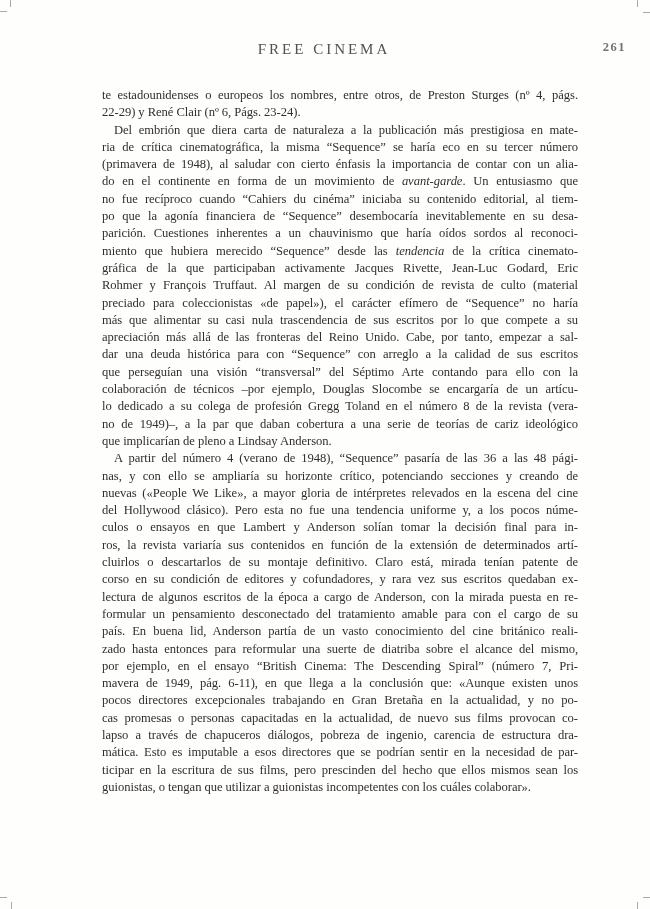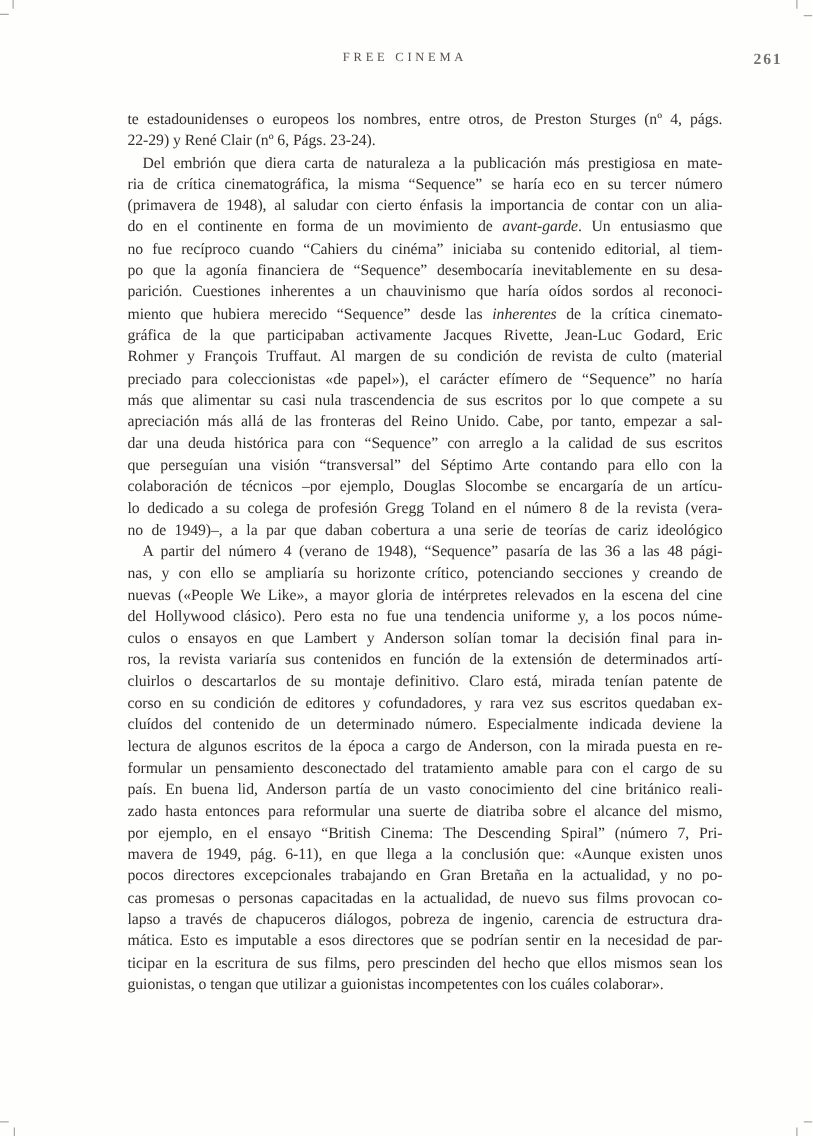--- a/index.html
+++ b/index.html
@@ -39,7 +39,7 @@
   .header-title {
     display: block;
     text-align: center;
-    font-size: 10px;
+    font-size: 15px;
     letter-spacing: 3px;
     color: #55504a;
   }

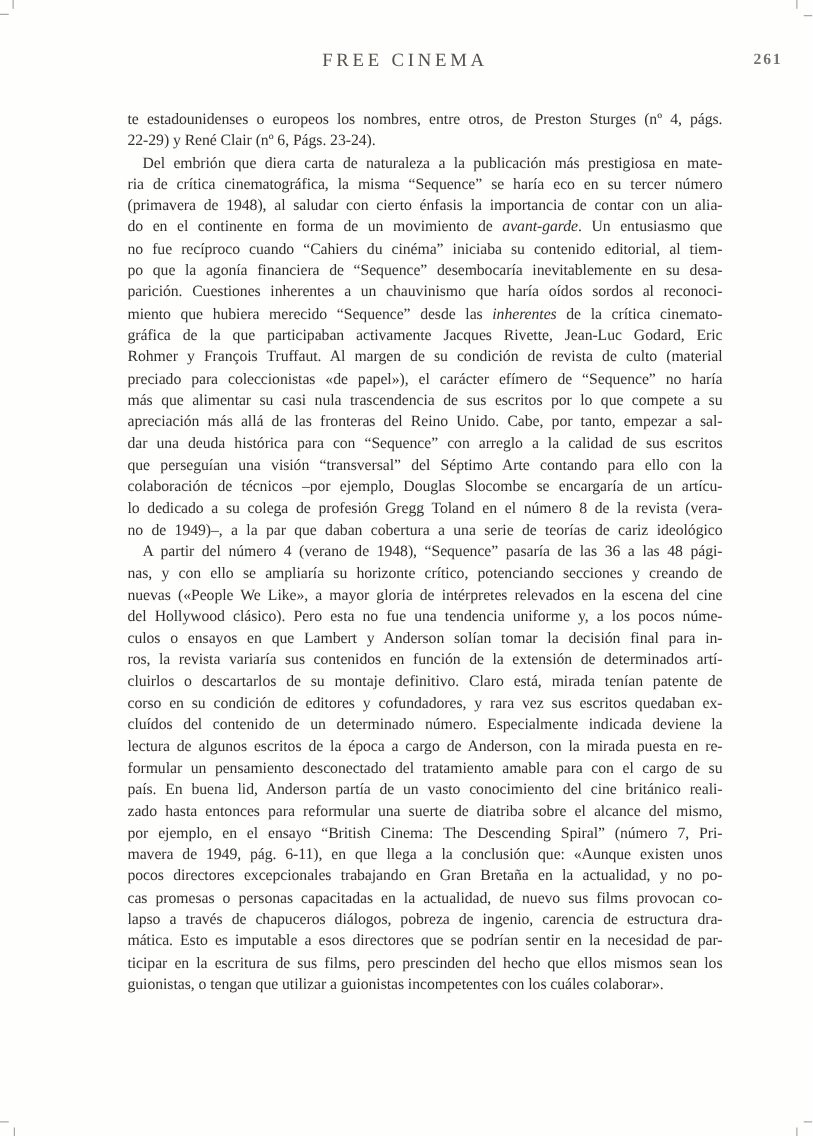--- a/index.html
+++ b/index.html
@@ -108,7 +108,7 @@
         <div class="line">no fue recíproco cuando “Cahiers du cinéma” iniciaba su contenido editorial, al tiem-</div>
         <div class="line">po que la agonía financiera de “Sequence” desembocaría inevitablemente en su desa-</div>
         <div class="line">parición. Cuestiones inherentes a un chauvinismo que haría oídos sordos al reconoci-</div>
-        <div class="line"><span>miento que hubiera merecido “Sequence” desde las </span><span class="it">inherentes</span><span> de la crítica cinemato-</span></div>
+        <div class="line"><span>miento que hubiera merecido “Sequence” desde las </span><span class="it">tendencia</span><span> de la crítica cinemato-</span></div>
         <div class="line">gráfica de la que participaban activamente Jacques Rivette, Jean-Luc Godard, Eric</div>
         <div class="line">Rohmer y François Truffaut. Al margen de su condición de revista de culto (material</div>
         <div class="line">preciado para coleccionistas «de papel»), el carácter efímero de “Sequence” no haría</div>

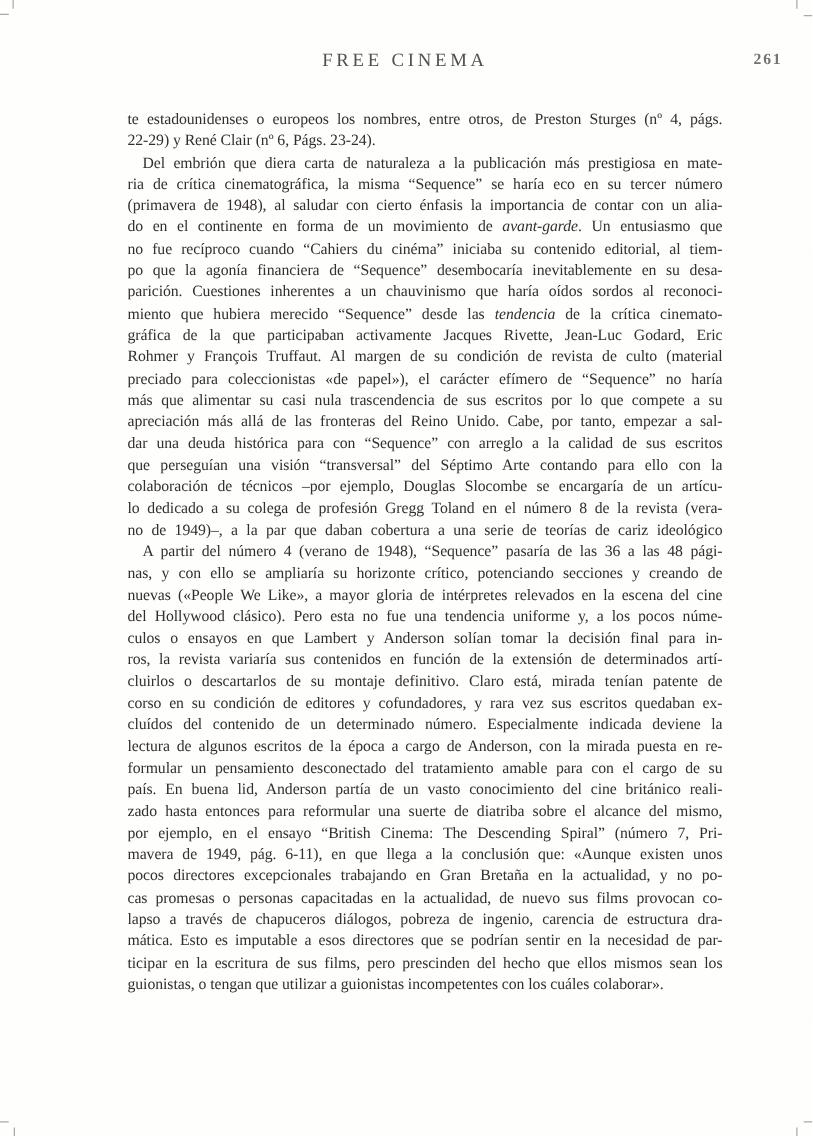--- a/index.html
+++ b/index.html
@@ -119,6 +119,7 @@
         <div class="line">colaboración de técnicos –por ejemplo, Douglas Slocombe se encargaría de un artícu-</div>
         <div class="line">lo dedicado a su colega de profesión Gregg Toland en el número 8 de la revista (vera-</div>
         <div class="line">no de 1949)–, a la par que daban cobertura a una serie de teorías de cariz ideológico</div>
+        <div class="line para-end">que implicarían de pleno a Lindsay Anderson.</div>
       </div>
       <div class="paragraph">
         <div class="line indent">A partir del número 4 (verano de 1948), “Sequence” pasaría de las 36 a las 48 pági-</div>

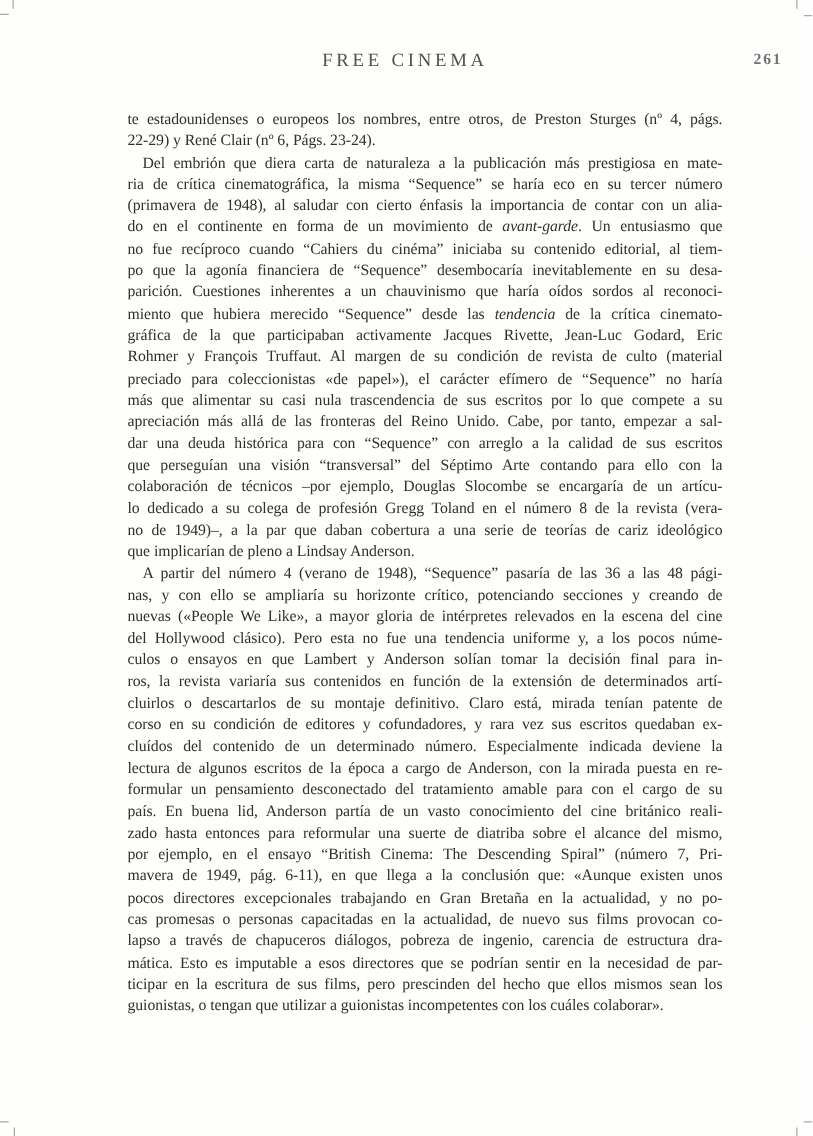--- a/index.html
+++ b/index.html
@@ -130,7 +130,6 @@
         <div class="line">ros, la revista variaría sus contenidos en función de la extensión de determinados artí-</div>
         <div class="line">cluirlos o descartarlos de su montaje definitivo. Claro está, mirada tenían patente de</div>
         <div class="line">corso en su condición de editores y cofundadores, y rara vez sus escritos quedaban ex-</div>
-        <div class="line">cluídos del contenido de un determinado número. Especialmente indicada deviene la</div>
         <div class="line">lectura de algunos escritos de la época a cargo de Anderson, con la mirada puesta en re-</div>
         <div class="line">formular un pensamiento desconectado del tratamiento amable para con el cargo de su</div>
         <div class="line">país. En buena lid, Anderson partía de un vasto conocimiento del cine británico reali-</div>

